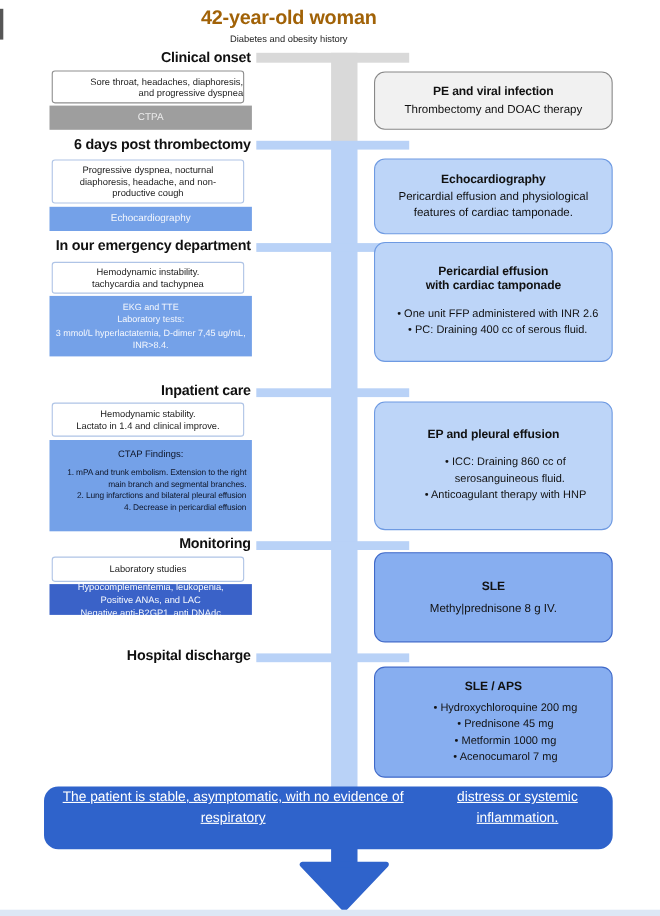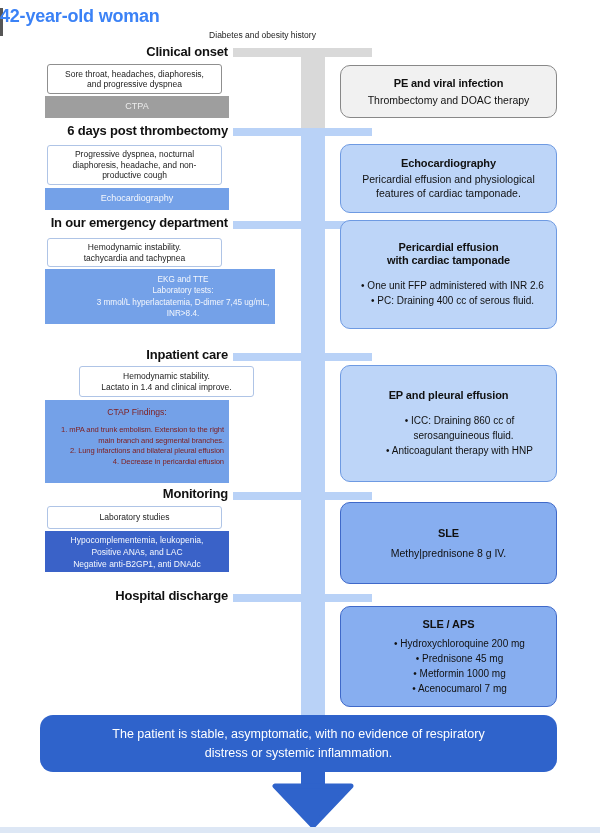--- a/index.html
+++ b/index.html
@@ -9,8 +9,8 @@
   }
   .artifact{position:absolute;left:0;top:8px;width:3px;height:28px;background:#565656;}
   .title{
-    position:absolute;left:0;top:6px;width:525px;
-    font-size:18px;font-weight:bold;letter-spacing:-0.2px;color:#3b82f6;
+    position:absolute;left:0;top:6px;width:525px;text-align:center;
+    font-size:18px;font-weight:bold;letter-spacing:-0.2px;color:#a16207;
   }
   .subtitle{
     position:absolute;left:0;top:30px;width:525px;text-align:center;

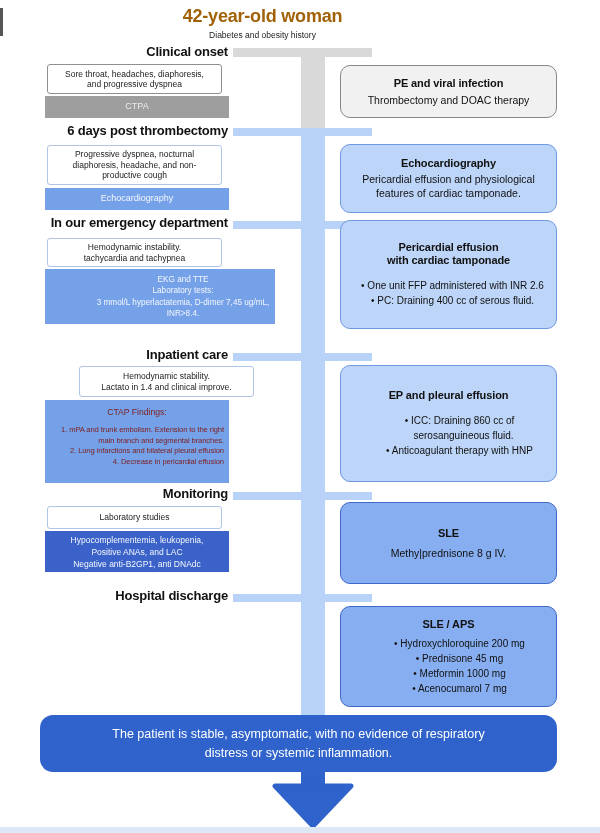--- a/index.html
+++ b/index.html
@@ -33,7 +33,7 @@
     display:flex;flex-direction:column;justify-content:center;align-items:center;
     font-size:8.5px;line-height:10.5px;text-align:center;color:#222;
   }
-  .wbox.gray-border{border-color:#8f8f8f;}
+  .wbox.gray-border{border-color:#8f8f8f;align-items:flex-end;}
   .cbox{
     position:absolute;left:45px;width:184px;overflow:hidden;
     display:flex;flex-direction:column;justify-content:center;align-items:center;

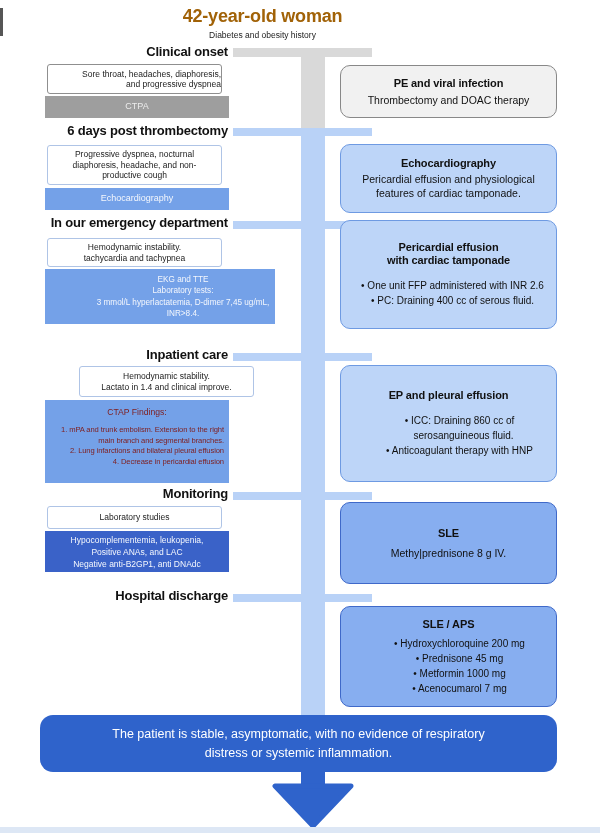--- a/index.html
+++ b/index.html
@@ -123,7 +123,7 @@
     <div>Hemodynamic instability.</div>
     <div>tachycardia and tachypnea</div>
   </div>
-  <div class="cbox cbox-blue" style="top:269px;height:55px;padding-left:46px;">
+  <div class="cbox cbox-blue" style="top:269px;height:55px;">
     <div class="nowrap">EKG and TTE</div>
     <div class="nowrap">Laboratory tests:</div>
     <div class="nowrap">3 mmol/L hyperlactatemia, D-dimer 7,45 ug/mL,</div>

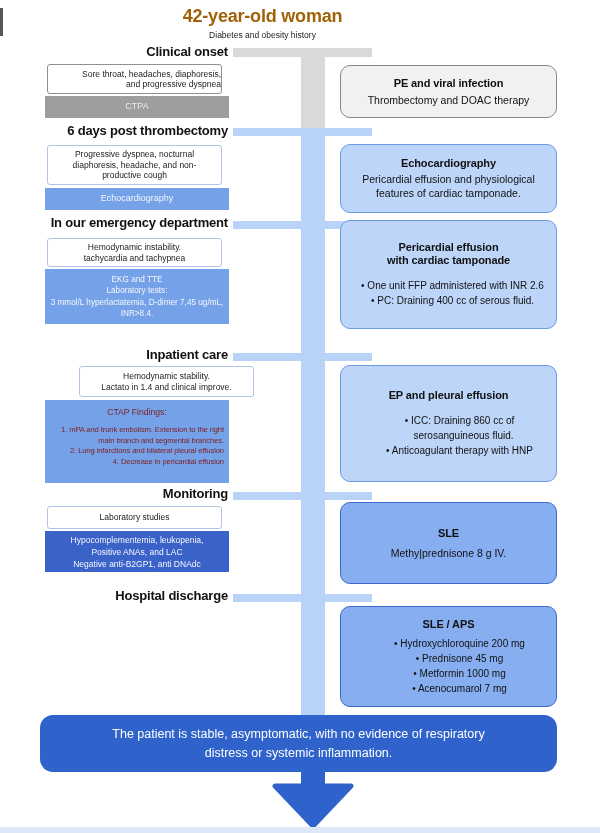--- a/index.html
+++ b/index.html
@@ -130,7 +130,7 @@
     <div class="nowrap">INR&gt;8.4.</div>
   </div>
 
-  <div class="wbox" style="top:366px;height:29px;margin-left:32px;">
+  <div class="wbox" style="top:366px;height:29px;">
     <div>Hemodynamic stability.</div>
     <div>Lactato in 1.4 and clinical improve.</div>
   </div>

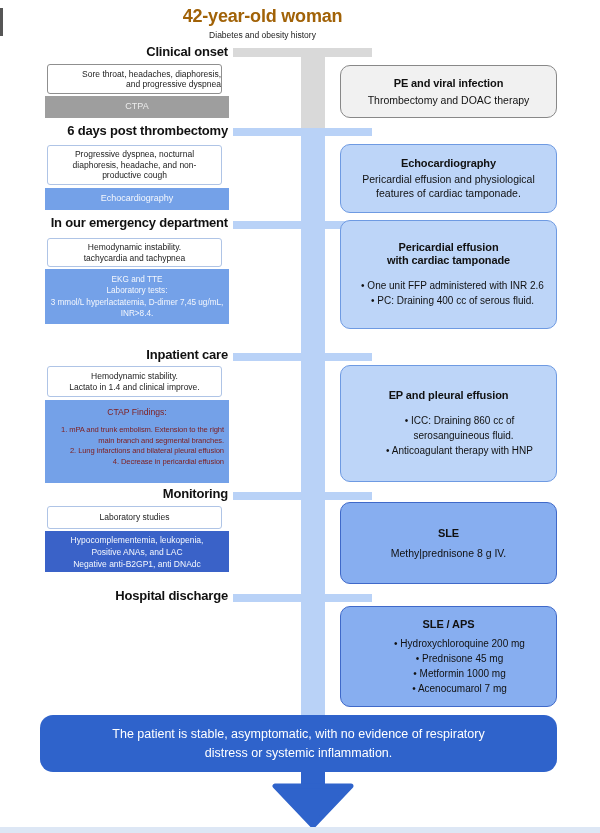--- a/index.html
+++ b/index.html
@@ -45,7 +45,7 @@
   .cbox-dark{background:var(--dark-blue-box,#3a62c8);font-size:8.5px;line-height:12px;}
   .ctap{
     position:absolute;left:45px;width:184px;background:var(--blue-box,#74a1e8);
-    color:#7f1d1d;padding:7px 5px 0 5px;box-sizing:border-box;overflow:hidden;
+    color:#0f172a;padding:7px 5px 0 5px;box-sizing:border-box;overflow:hidden;
   }
   .ctap-heading{text-align:center;font-size:8.6px;margin-bottom:8px;}
   .ctap-items{font-size:7.6px;line-height:10.6px;text-align:right;letter-spacing:-0.1px;}

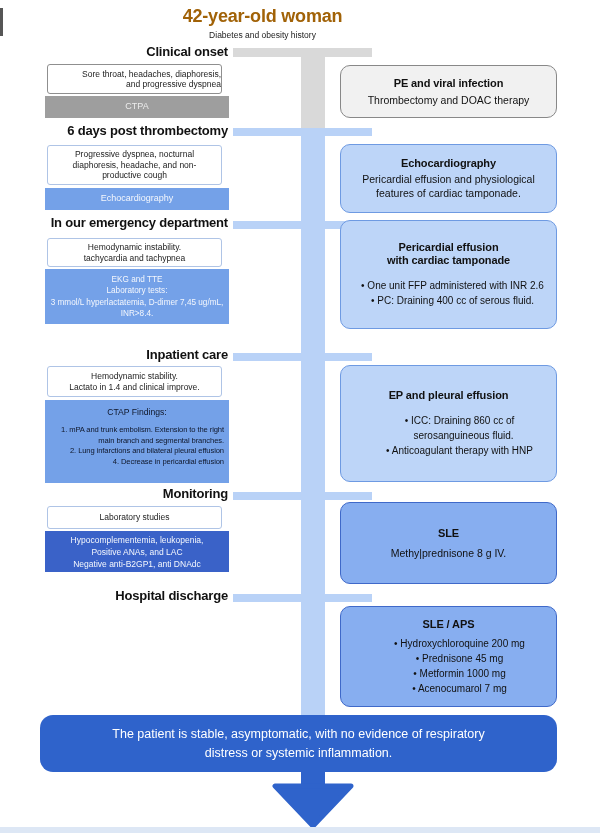--- a/index.html
+++ b/index.html
@@ -147,7 +147,7 @@
   <div class="wbox" style="top:506px;height:21px;">
     <div>Laboratory studies</div>
   </div>
-  <div class="cbox cbox-dark" style="top:531px;height:41px;">
+  <div class="cbox cbox-dark" style="top:531px;height:28px;">
     <div class="nowrap">Hypocomplementemia, leukopenia,</div>
     <div class="nowrap">Positive ANAs, and LAC</div>
     <div class="nowrap">Negative anti-B2GP1, anti DNAdc</div>

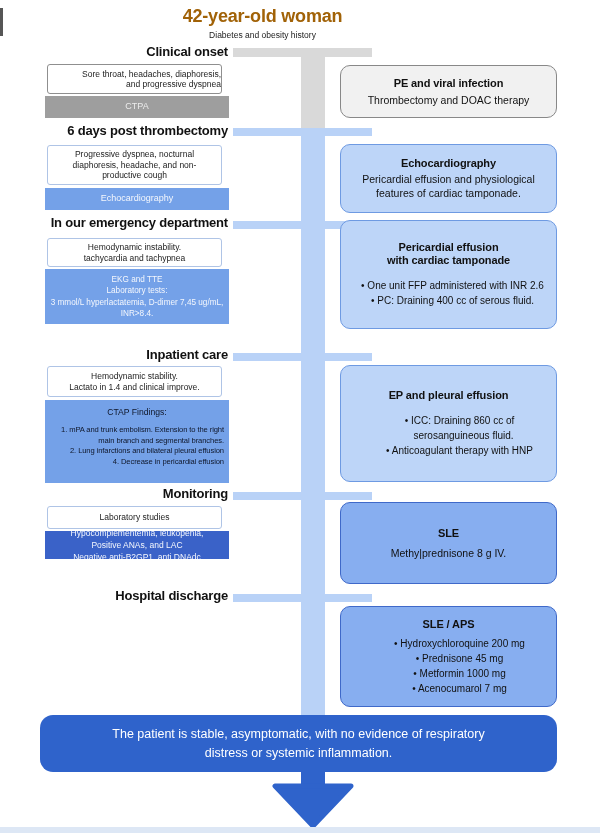--- a/index.html
+++ b/index.html
@@ -69,8 +69,8 @@
   .outcome{
     position:absolute;left:40px;top:715px;width:517px;height:57px;box-sizing:border-box;
     background:var(--outcome-blue,#2f63cb);border-radius:13px;
-    display:flex;flex-direction:column;justify-content:center;
-    color:#fff;text-align:center;font-size:12.5px;line-height:19px;
+    display:flex;justify-content:center;
+    color:#fff;text-align:center;font-size:12.5px;line-height:19px;text-decoration:underline;
   }
   .down-arrow{position:absolute;left:268px;top:769px;width:90px;height:60px;}
   .bottom-strip{position:absolute;left:0;top:827px;width:600px;height:6px;background:#dde7f5;}

